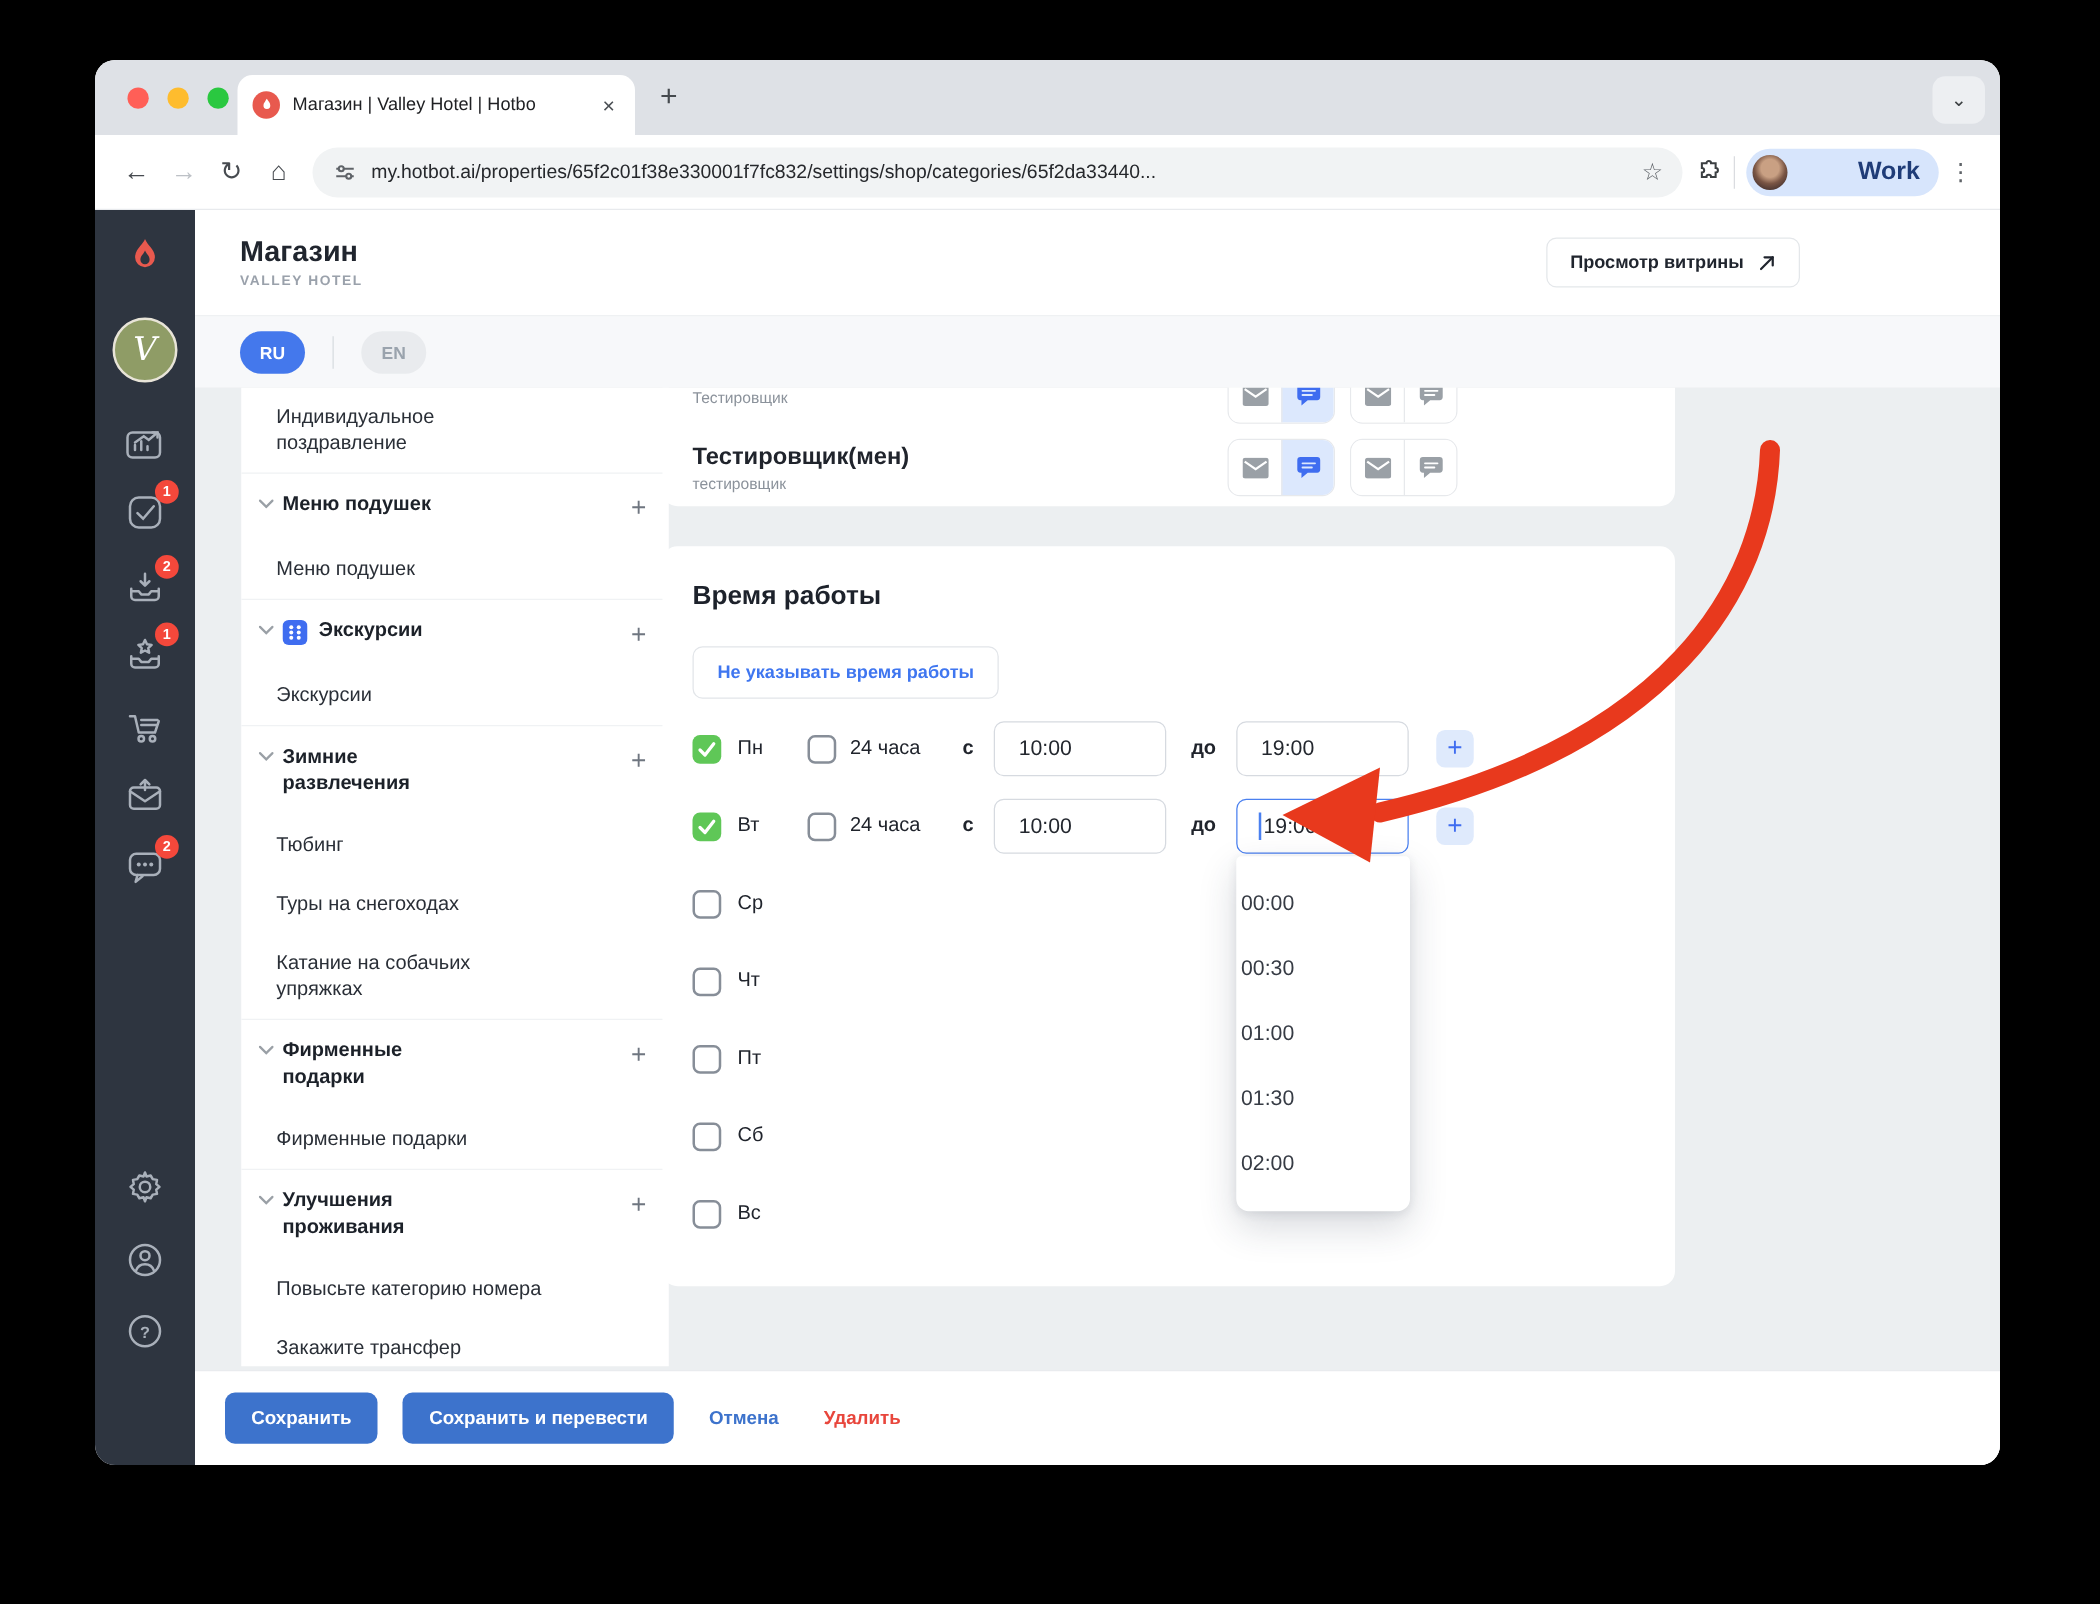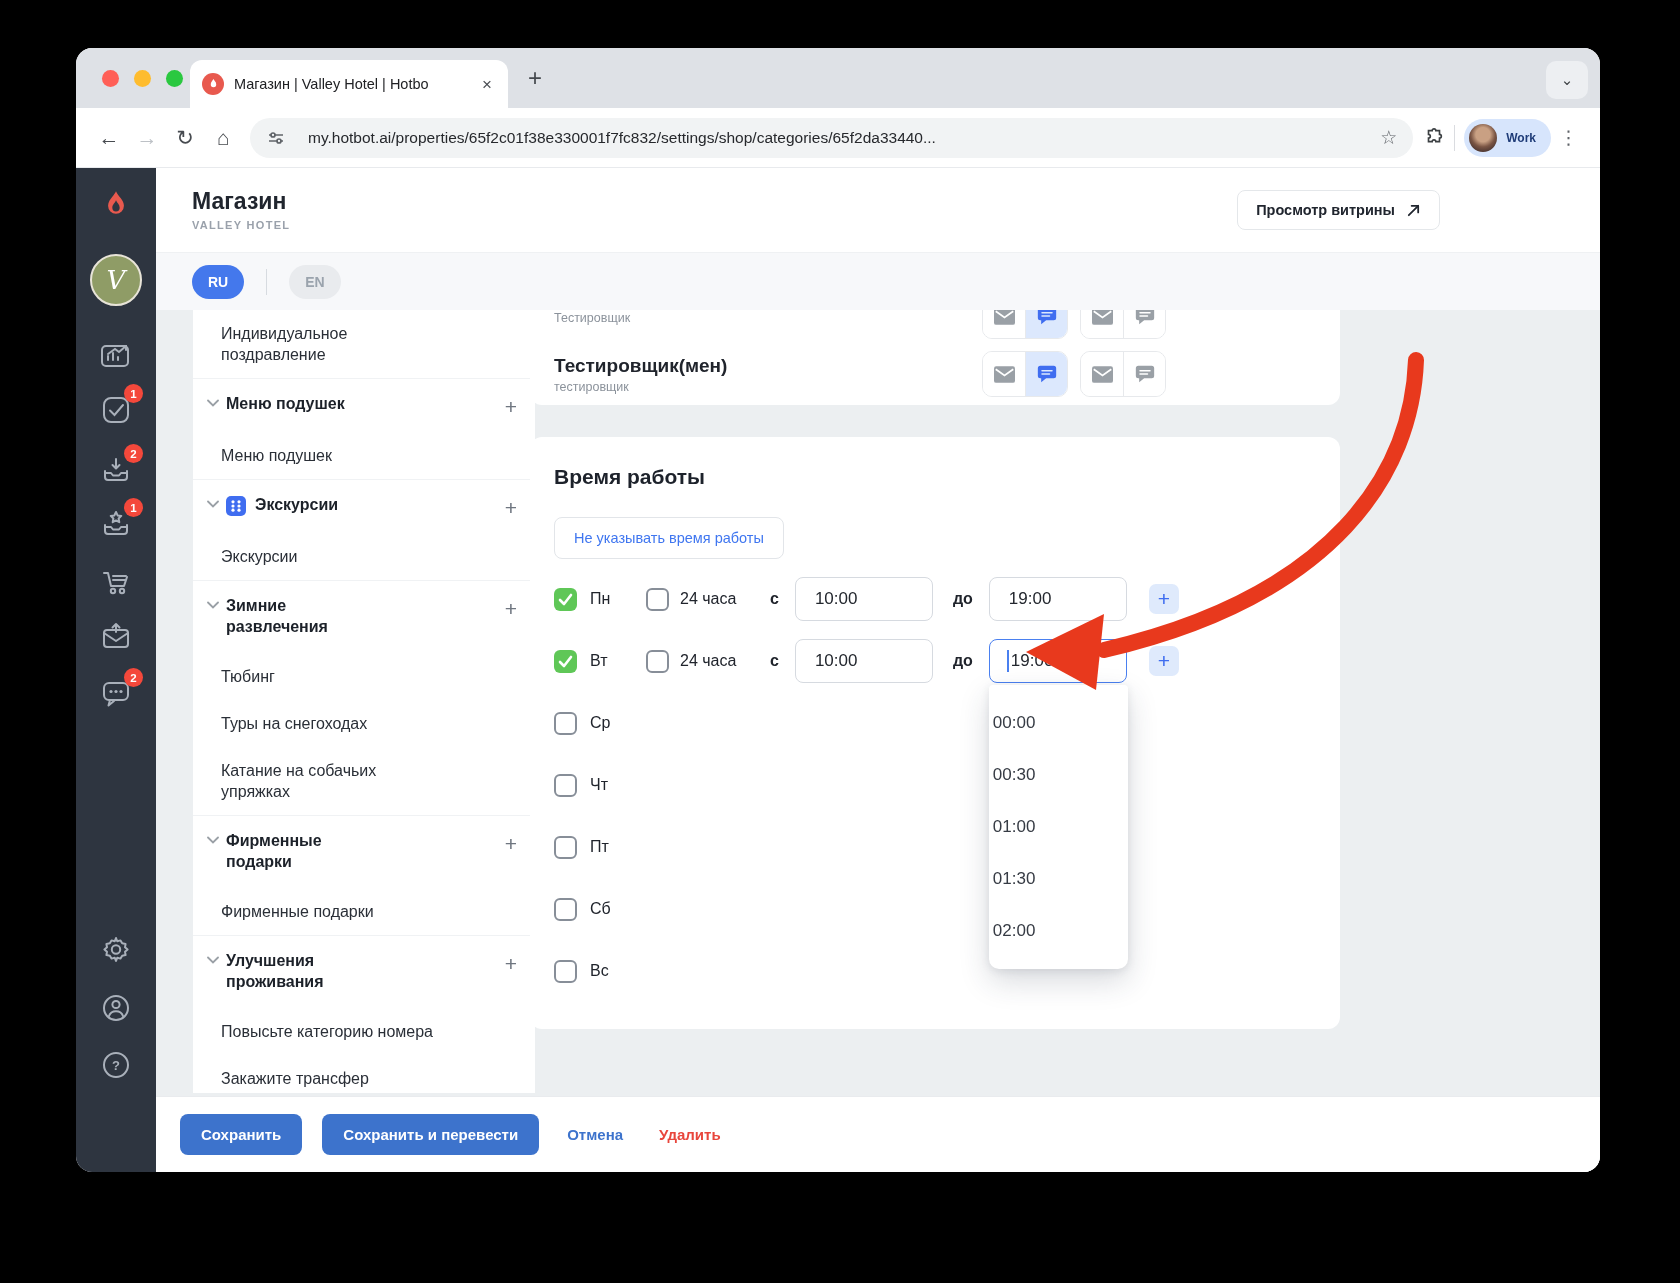--- a/index.html
+++ b/index.html
@@ -26,7 +26,7 @@
   .nav-ic{width:38px;text-align:center;font-size:21px;color:#474b50;flex:none;}
   .nav-ic.disabled{color:#bdc1c6;}
   .urlbar{flex:1;height:40px;margin:0 10px 0 8px;border-radius:20px;background:#f1f3f4;
-          display:flex;align-items:center;padding:11px 16px;gap:22px;min-width:0;}
+          display:flex;align-items:center;padding:11px 16px;gap:11px;min-width:0;}
   .url-text{font-size:15.5px;color:#26282c;white-space:nowrap;overflow:hidden;}
   .url-star{margin-left:auto;color:#5f6368;font-size:19px;flex:none;}
   .sep-v{width:1px;height:26px;background:#dadce0;margin:0 9px;flex:none;}

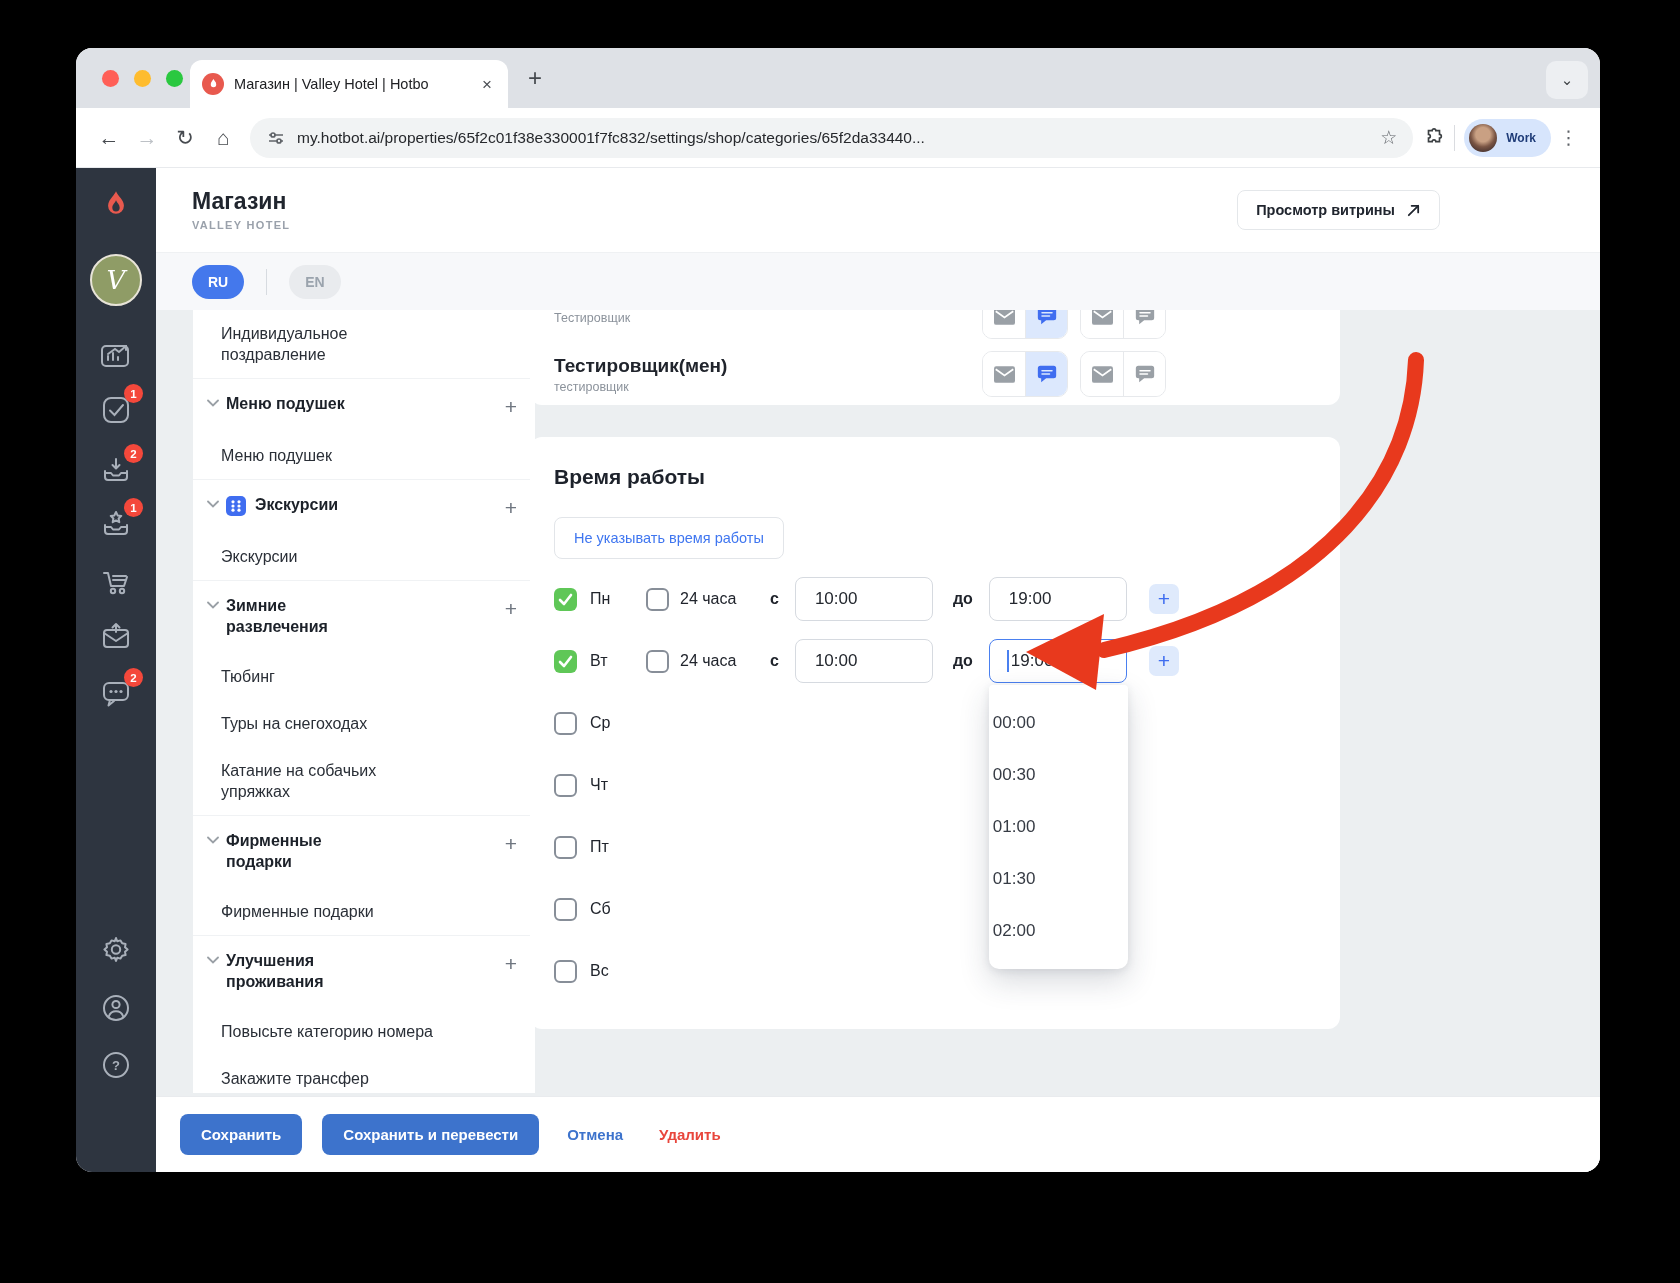--- a/index.html
+++ b/index.html
@@ -34,7 +34,7 @@
            padding:0 15px 0 5px;flex:none;}
   .profile-av{width:28px;height:28px;border-radius:50%;
       background:radial-gradient(circle at 50% 38%, #c9a083 0 32%, #7a5544 55%, #241c22 100%);}
-  .profile-name{font-size:12px;color:#1f3c78;font-weight:600;}
+  .profile-name{font-size:20px;color:#1f3c78;font-weight:600;margin-left:47px;}
   .kebab{font-size:19px;color:#5f6368;margin:0 8px;flex:none;letter-spacing:0;}
 
   

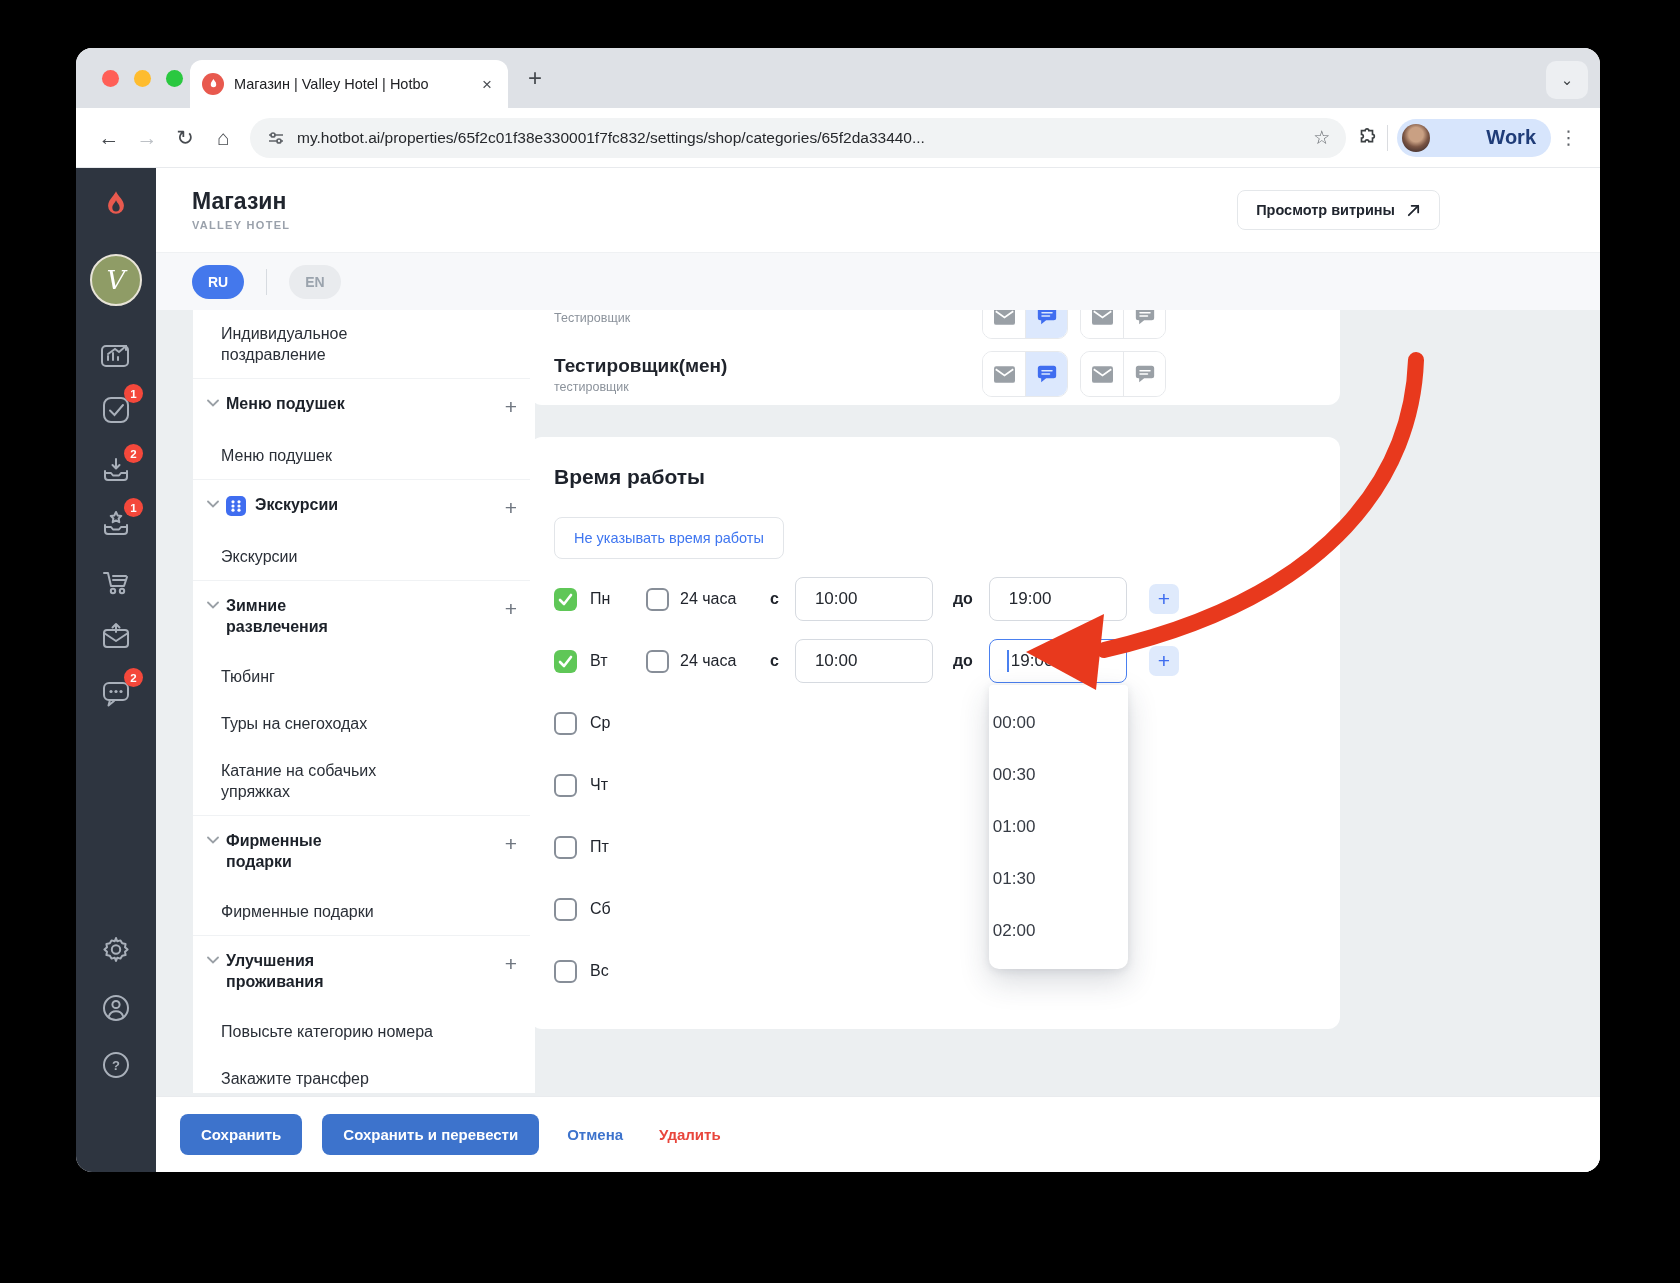--- a/index.html
+++ b/index.html
@@ -87,7 +87,7 @@
   .hours-card{margin-top:32px;border-radius:12px;padding:28px 24px 36px;position:relative;}
   .h-title{font-size:21px;font-weight:600;color:#1d222b;}
   .skip-btn{margin-top:28px;display:inline-block;border:1px solid #e2e5e9;border-radius:8px;
-            padding:12px 19px;color:#3f76f0;font-weight:400;font-size:14.5px;background:#fff;}
+            padding:12px 19px;color:#3f76f0;font-weight:700;font-size:14.5px;background:#fff;}
   .day-row{display:flex;align-items:center;margin-top:18px;height:44px;}
   .cb{width:23px;height:23px;border-radius:6px;flex:none;}
   .cb-on{background:#5fc757;display:grid;place-items:center;}

